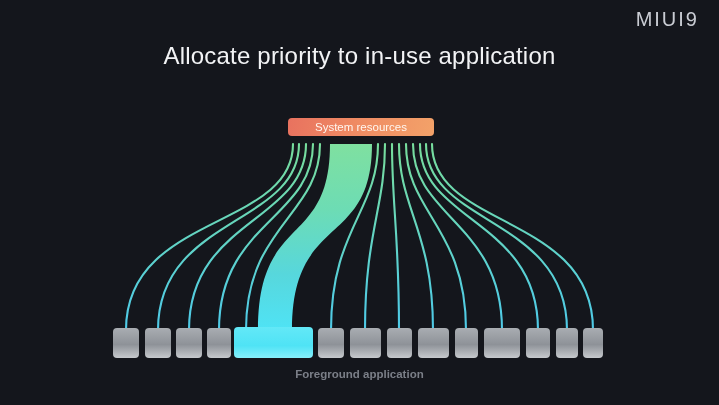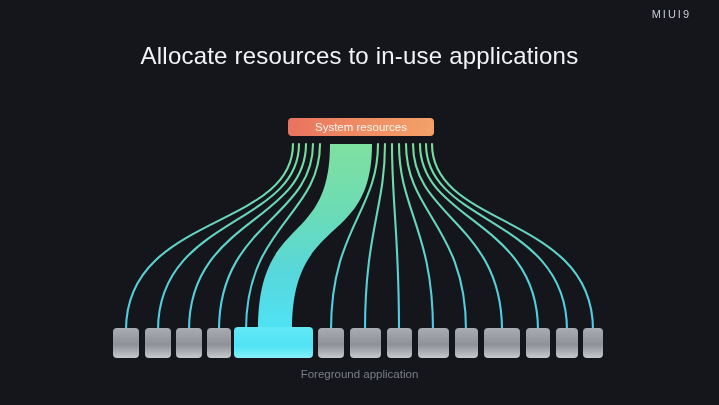--- a/index.html
+++ b/index.html
@@ -13,8 +13,8 @@
   #stage{position:absolute;inset:0;width:719px;height:405px;}
   #flow{position:absolute;left:0;top:0;width:719px;height:405px;}
   .brand{
-    position:absolute;top:8px;right:28px;
-    font-size:11px;letter-spacing:2px;
+    position:absolute;top:8px;right:20px;
+    font-size:20px;letter-spacing:2px;
     color:#c9ccd3;font-weight:300;
   }
   .title{

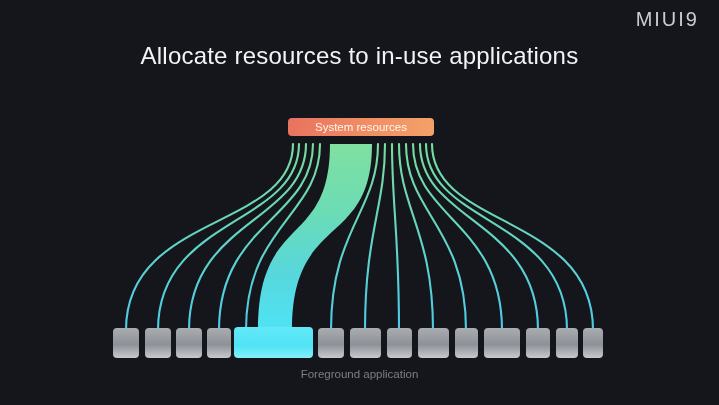--- a/index.html
+++ b/index.html
@@ -109,7 +109,7 @@
     </div>
 
   <div class="brand">MIUI9</div>
-  <div class="title">Allocate resources to in-use applications</div>
+  <div class="title">Allocate priority to in-use application</div>
   <div class="badge">System resources</div>
   <div class="caption">Foreground application</div>
 </div>

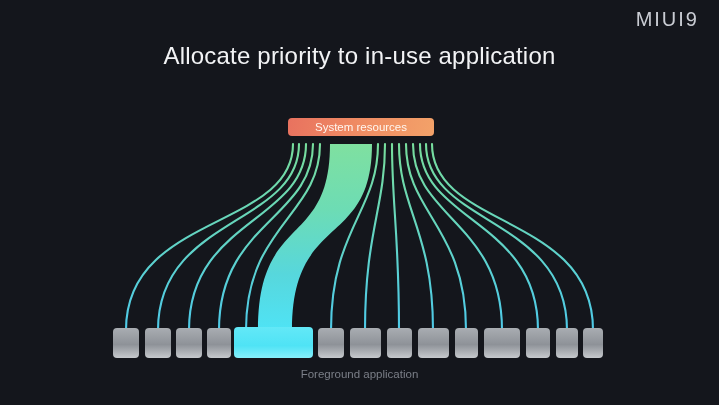--- a/index.html
+++ b/index.html
@@ -34,7 +34,7 @@
   }
   .caption{
     position:absolute;left:0;top:368px;width:719px;
-    text-align:center;font-size:11.5px;color:#7b7f88;
+    text-align:center;font-size:11.5px;color:#7b7f88;font-weight:bold;
   }
   .boxes{position:absolute;left:0;top:0;width:719px;height:405px;z-index:3;}
   .app-box{

